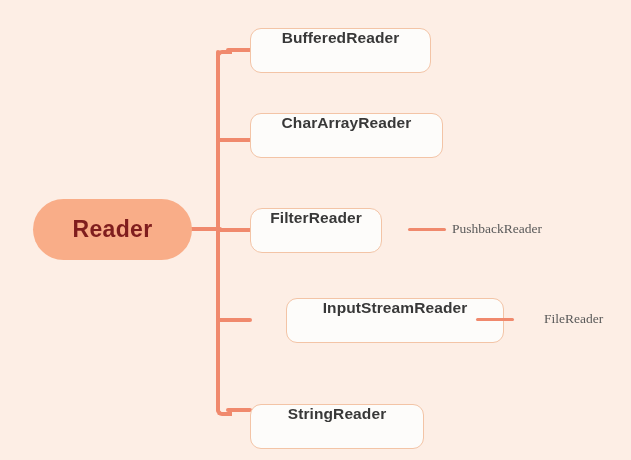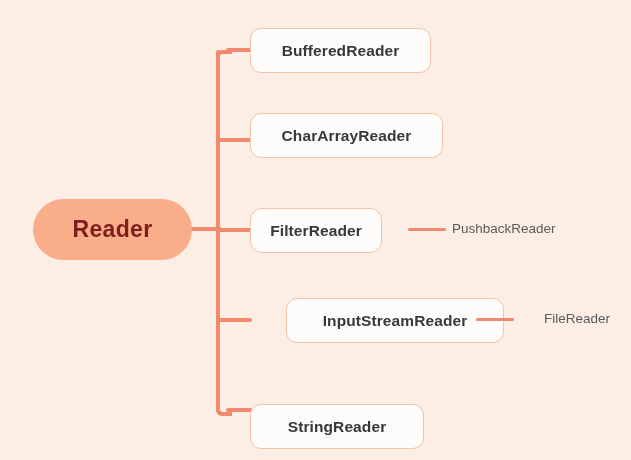--- a/index.html
+++ b/index.html
@@ -106,7 +106,6 @@
     border: 1.6px solid #f3c4a6;
     border-radius: 11px;
     display: flex;
-    align-items: center;
     justify-content: center;
     box-sizing: border-box;
   }

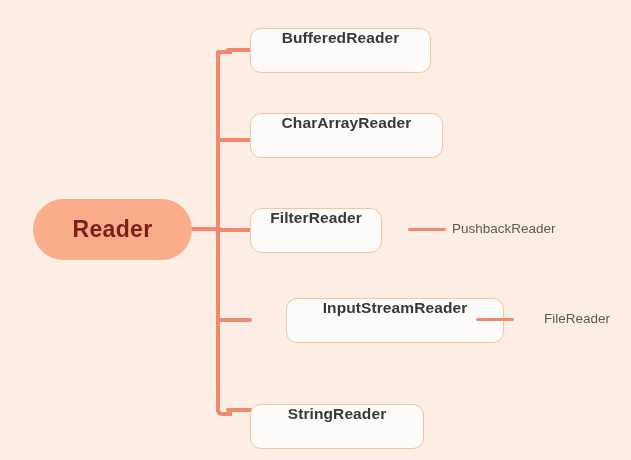--- a/index.html
+++ b/index.html
@@ -125,7 +125,7 @@
     font-size: 13.5px;
     font-weight: normal;
     white-space: nowrap;
-    font-family: Liberation Sans, sans-serif;
+    font-family: Liberation Serif, serif;
   }
 
   

